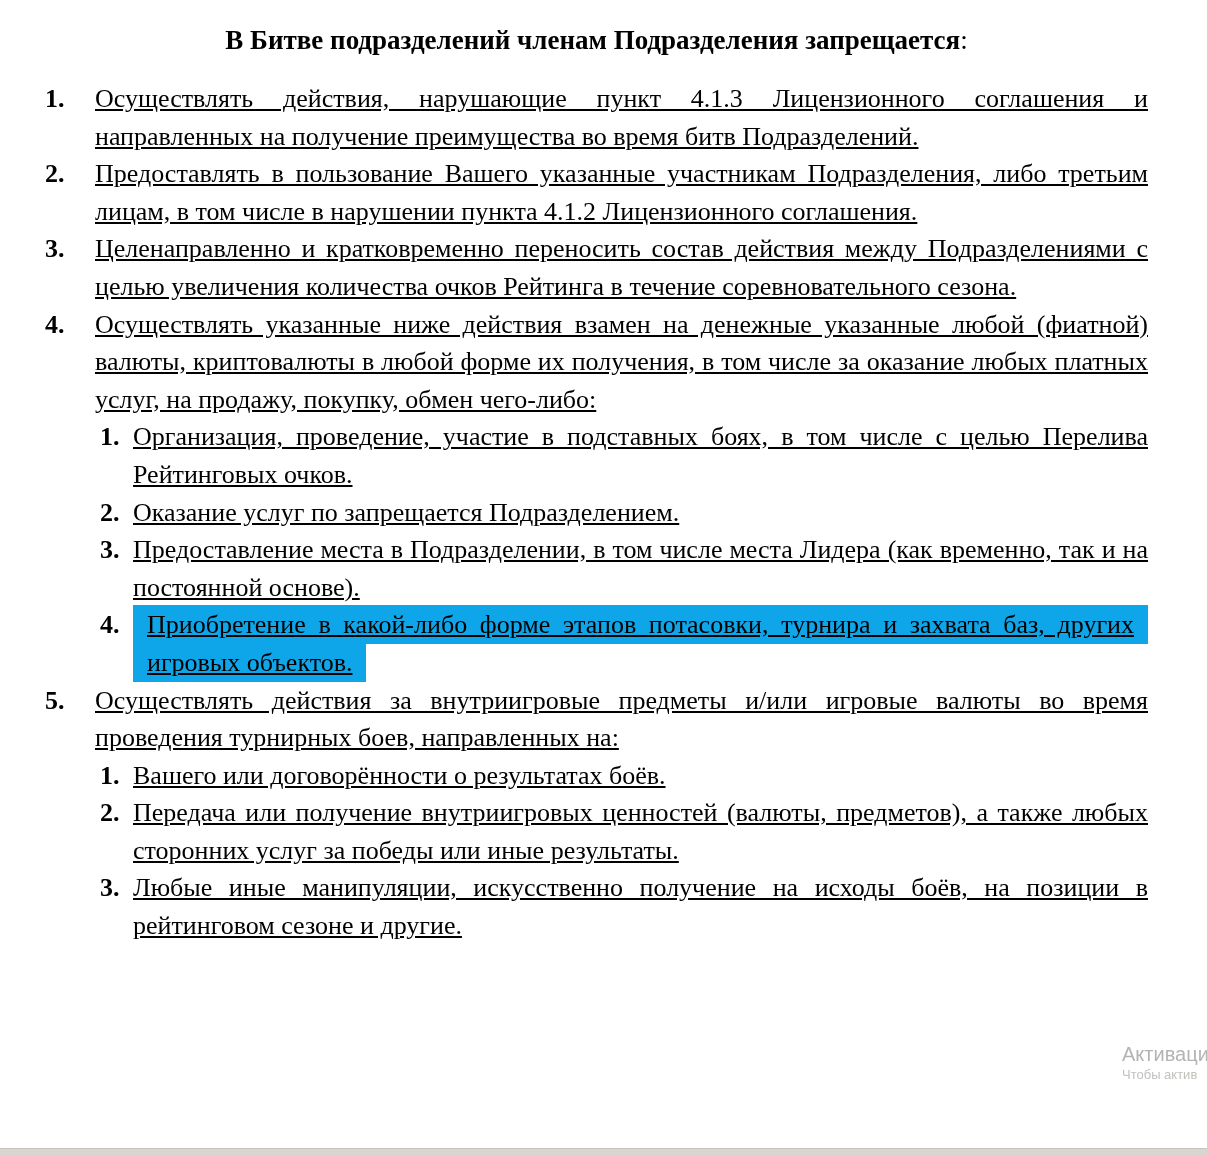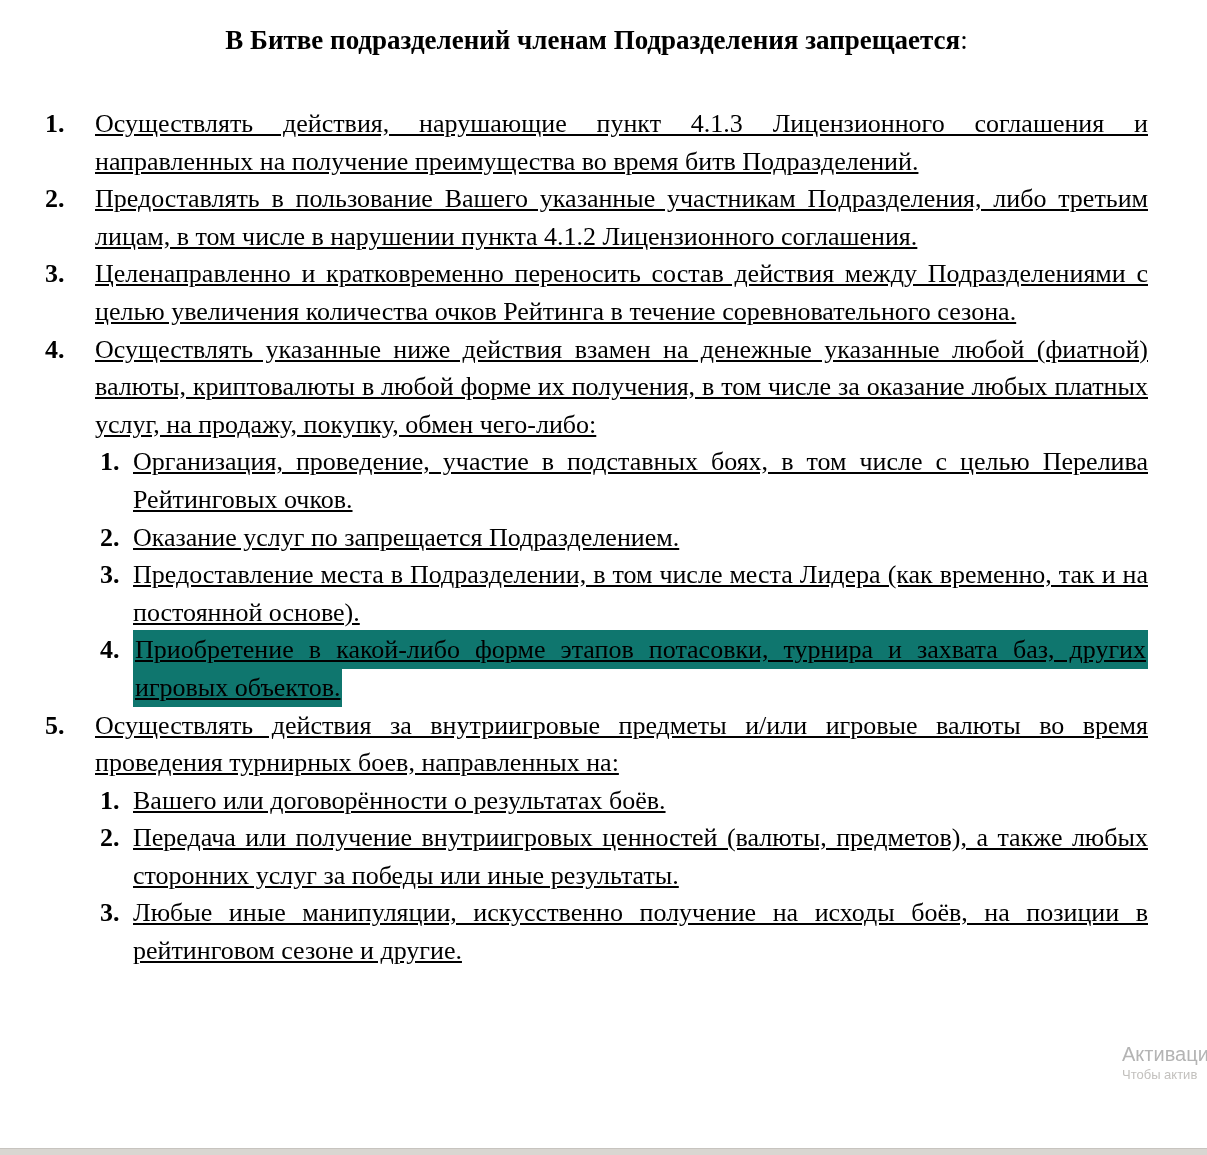--- a/index.html
+++ b/index.html
@@ -23,7 +23,7 @@
     line-height: 40px;
     font-weight: normal;
     text-align: center;
-    margin: 0 0 45px 0;
+    margin: 0 0 20px 0;
   }
   .doc-title .b { font-weight: bold; }
   .item {

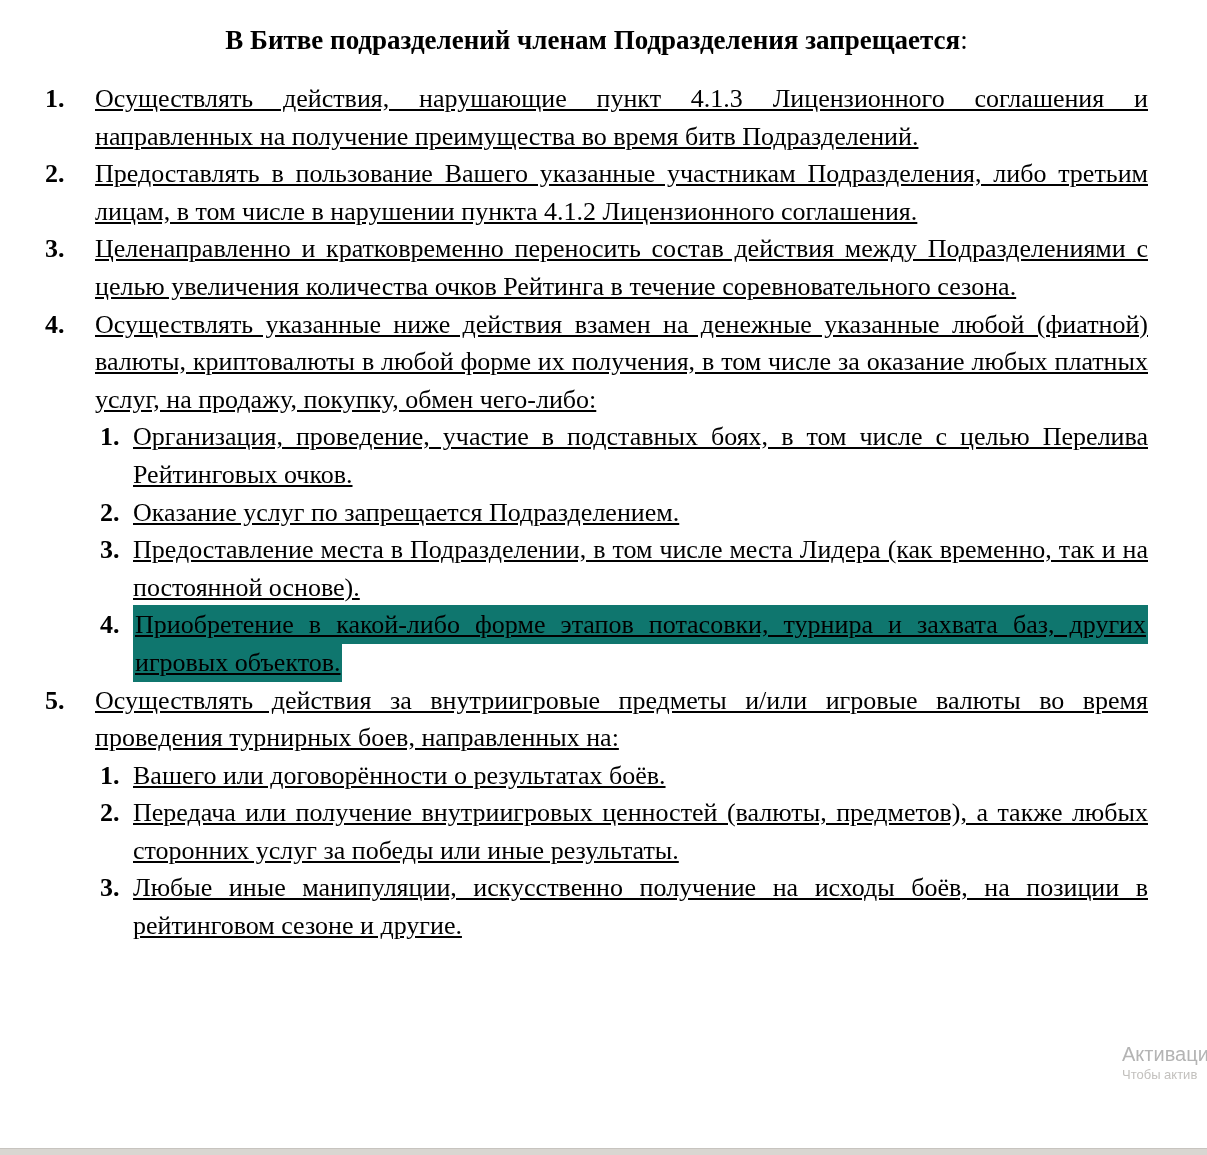--- a/index.html
+++ b/index.html
@@ -44,8 +44,8 @@
   .sub { margin-left: 55px; }
   .sub .num { width: 33px; }
   .hl {
-    background: #0f766e;
-    padding: 5px 2px;
+    background: #0ea5e9;
+    padding: 5px 14px;
     -webkit-box-decoration-break: clone;
     box-decoration-break: clone;
   }

